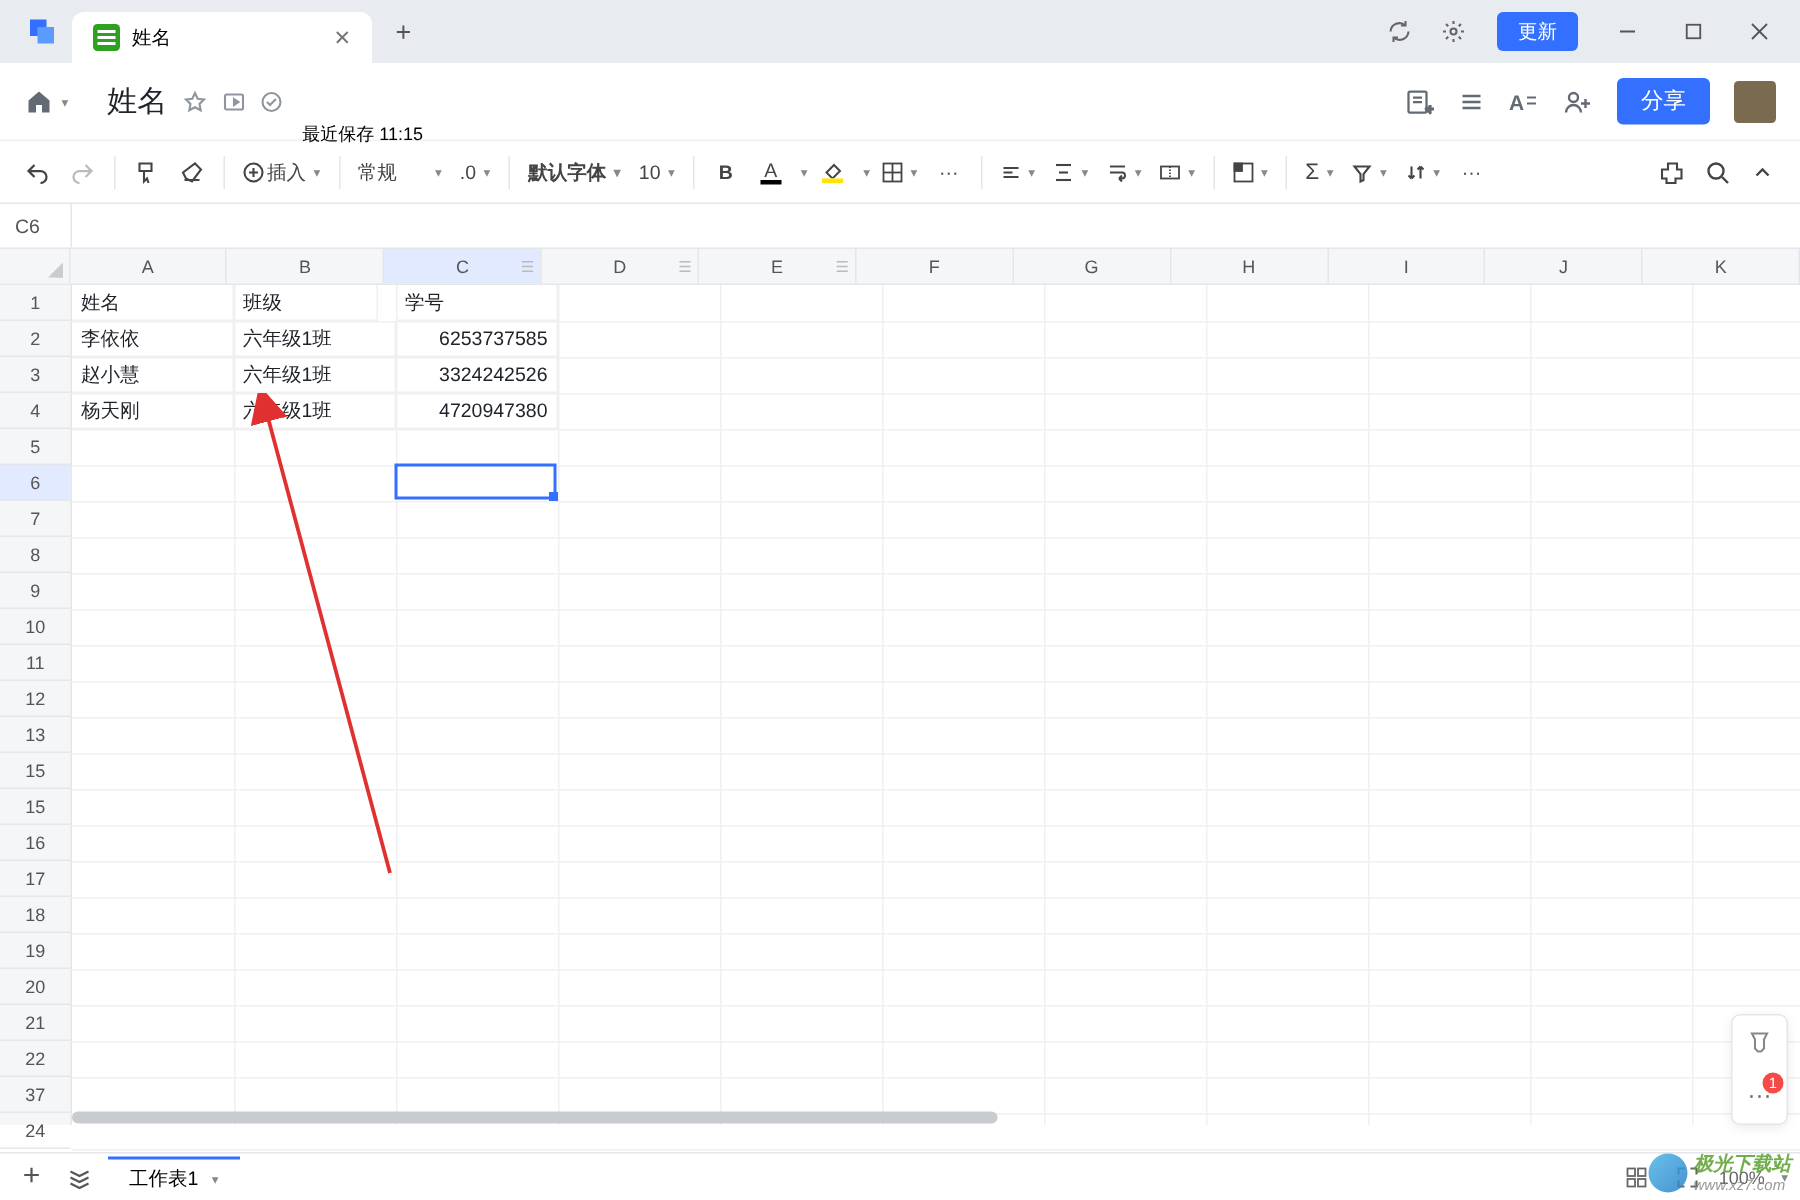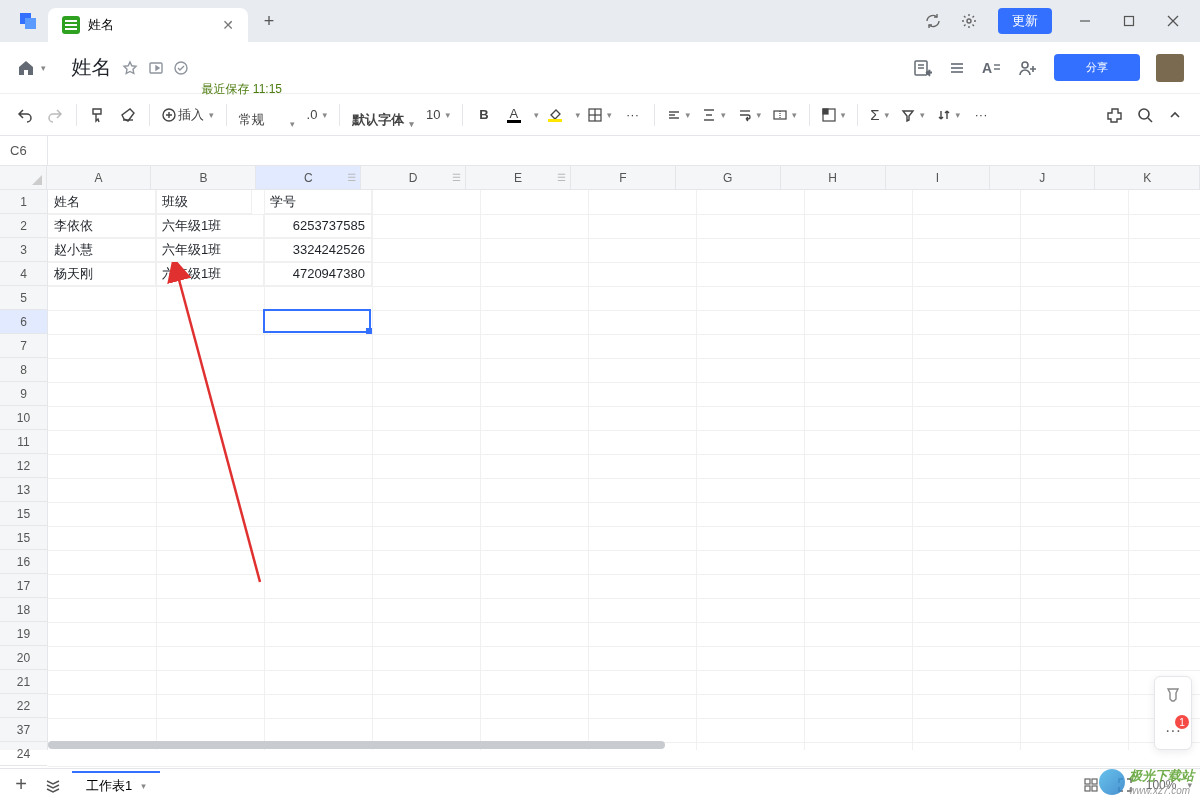--- a/index.html
+++ b/index.html
@@ -23,7 +23,7 @@
 .hicon{color:#8f959e;cursor:pointer;display:flex;align-items:center;}
 .save-status{font-size:12px;color:#4d7c0f;margin-left:4px;margin-top:44px;}
 .header-right{margin-left:auto;display:flex;align-items:center;gap:16px;}
-.share-btn{background:#3370ff;color:#fff;border:none;border-radius:4px;padding:6px 32px;font-size:11px;cursor:pointer;}
+.share-btn{background:#3370ff;color:#fff;border:none;border-radius:4px;padding:6px 16px;font-size:15px;cursor:pointer;}
 .avatar{width:28px;height:28px;background:#7a6a4f;border-radius:3px;}
 
 .toolbar { height:42px;border-bottom:1px solid #e4e6ea;display:flex;align-items:center;padding:0 12px;gap:4px;font-size:13px;color:#1f2329;}

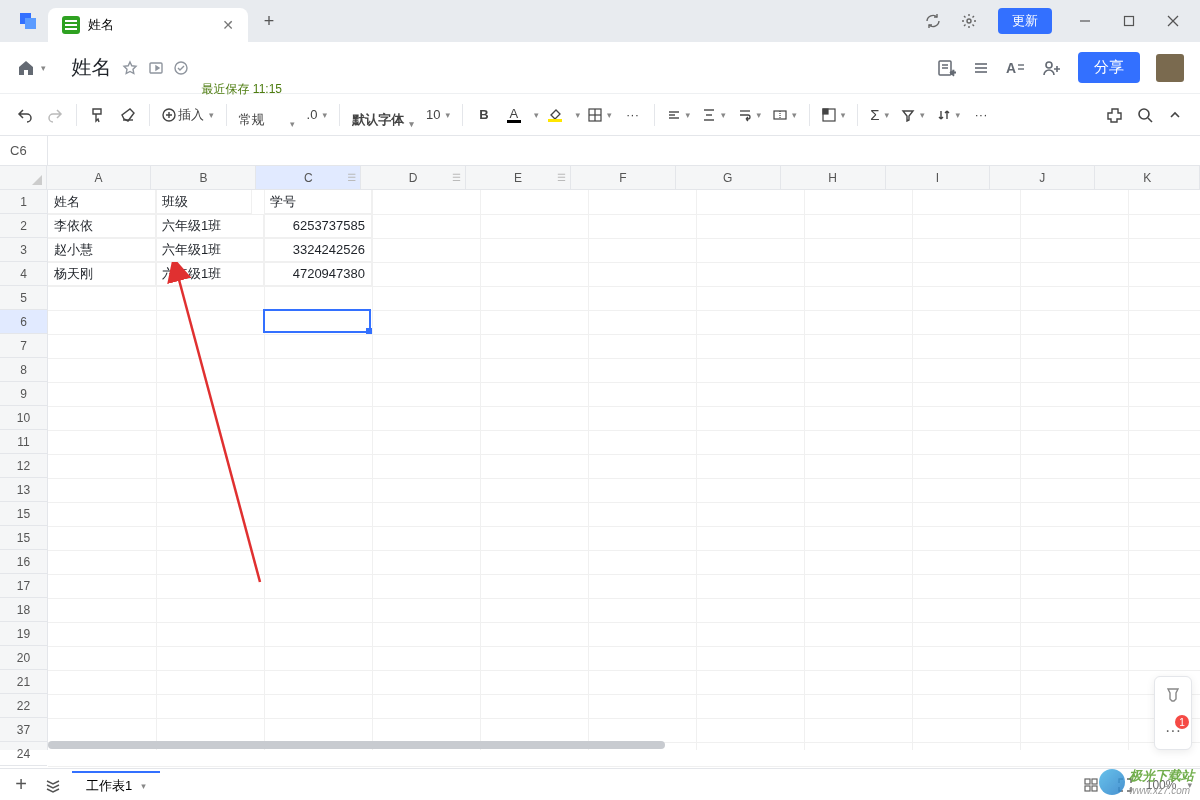--- a/index.html
+++ b/index.html
@@ -21,7 +21,7 @@
 .home-icon { color:#666;cursor:pointer;display:flex;align-items:center;gap:2px;}
 .doc-title { font-size:20px;color:#1f2329;margin-left:16px;}
 .hicon{color:#8f959e;cursor:pointer;display:flex;align-items:center;}
-.save-status{font-size:12px;color:#4d7c0f;margin-left:4px;margin-top:44px;}
+.save-status{font-size:12px;color:#000000;margin-left:4px;margin-top:44px;}
 .header-right{margin-left:auto;display:flex;align-items:center;gap:16px;}
 .share-btn{background:#3370ff;color:#fff;border:none;border-radius:4px;padding:6px 16px;font-size:15px;cursor:pointer;}
 .avatar{width:28px;height:28px;background:#7a6a4f;border-radius:3px;}

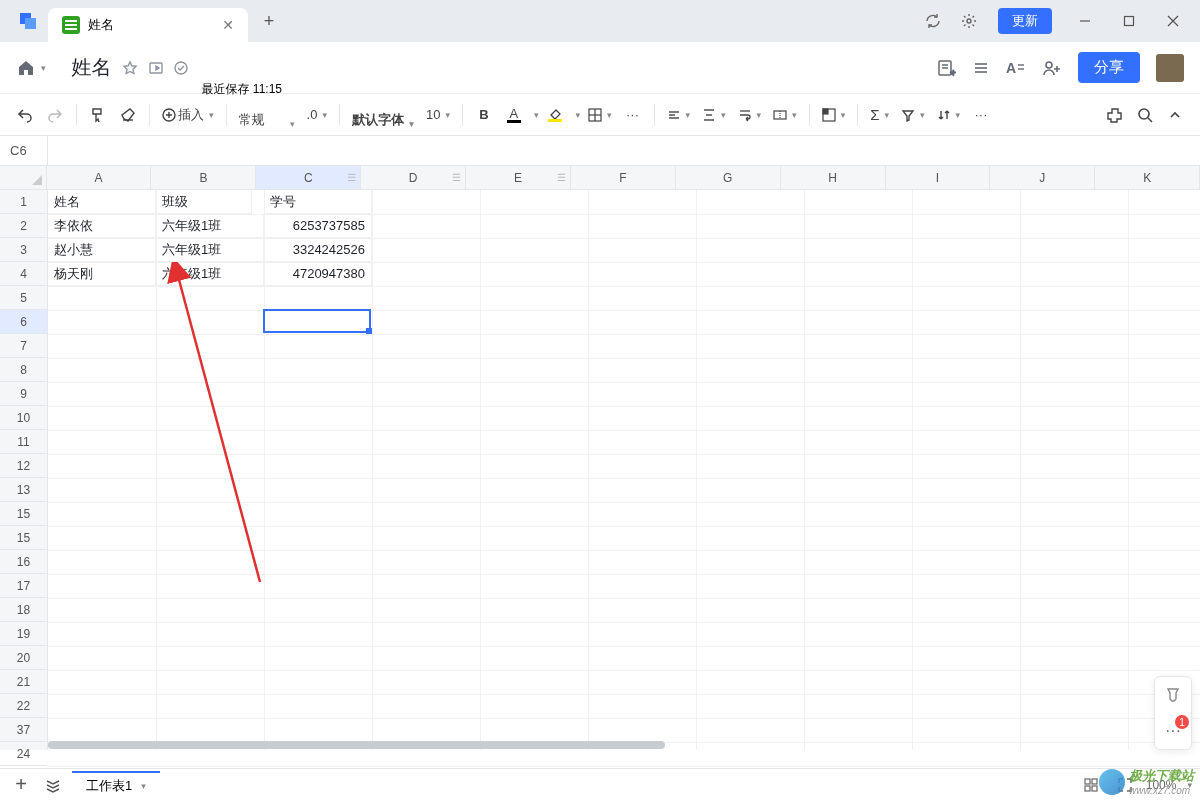--- a/index.html
+++ b/index.html
@@ -30,7 +30,7 @@
 .tool-btn{height:28px;min-width:26px;display:flex;align-items:center;justify-content:center;padding:0 4px;cursor:pointer;color:#444;border-radius:4px;gap:2px;}
 .sep{width:1px;height:22px;background:#e4e6ea;margin:0 4px;}
 .dd{font-size:9px;color:#888;margin-left:3px;}
-.format-sel{font-size:13px;align-items:flex-end;}
+.format-sel{font-size:13px;}
 .text-color-bar{width:14px;height:3px;background:#000;margin-top:-2px;}
 .bg-color-bar{width:14px;height:3px;background:#ffe600;margin-top:-2px;}
 .toolbar-right{margin-left:auto;display:flex;align-items:center;gap:4px;}

